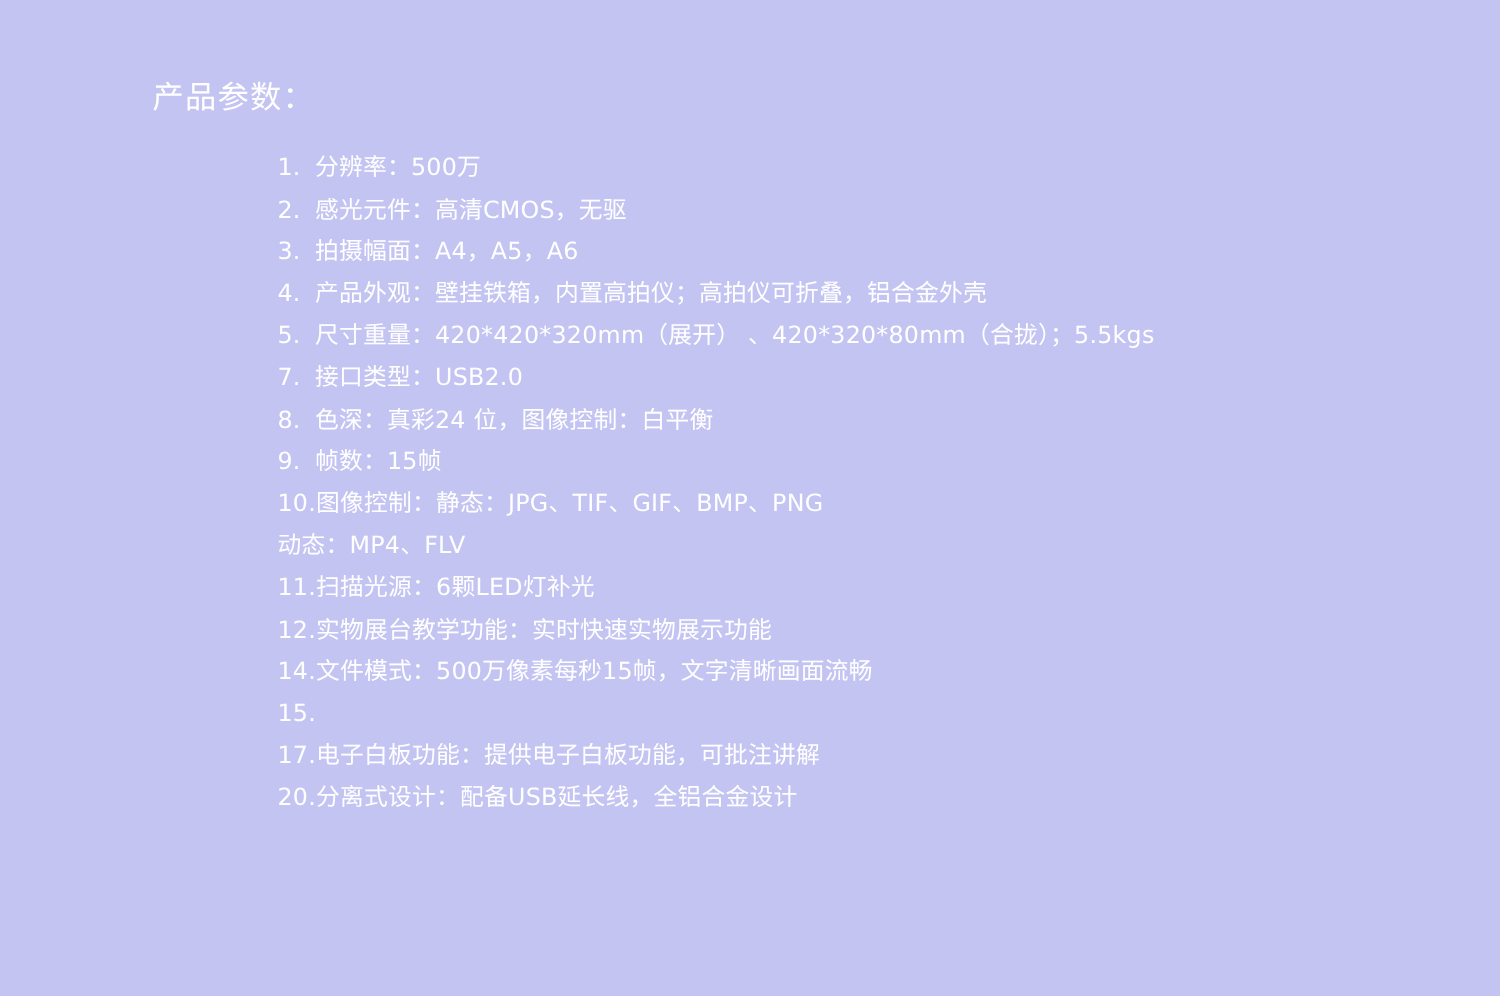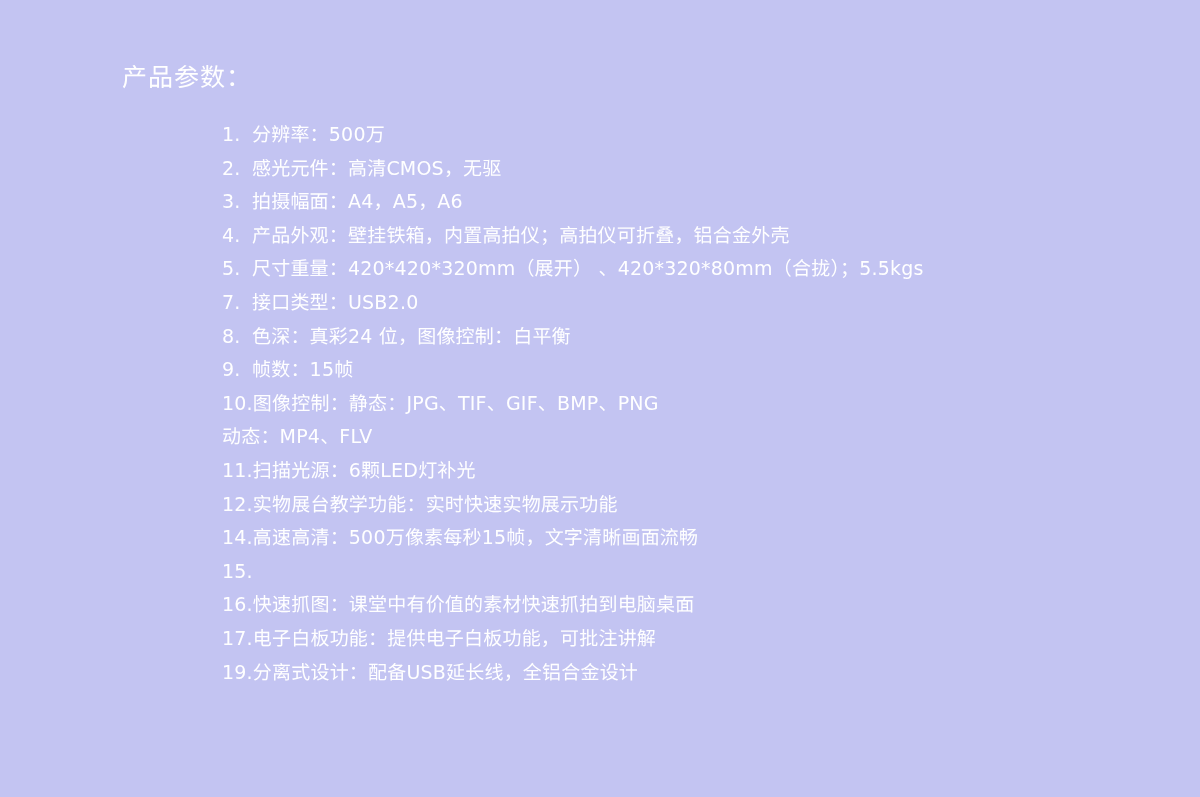--- a/index.html
+++ b/index.html
@@ -118,7 +118,7 @@
       </div>
       <div class="spec-item">
         <span class="num">14.</span>
-        <span class="txt">高速高清：500万像素每秒15帧，文字清晰画面流畅</span>
+        <span class="txt">文件模式：500万像素每秒15帧，文字清晰画面流畅</span>
       </div>
       <div class="spec-item">
         <span class="num">15.</span>

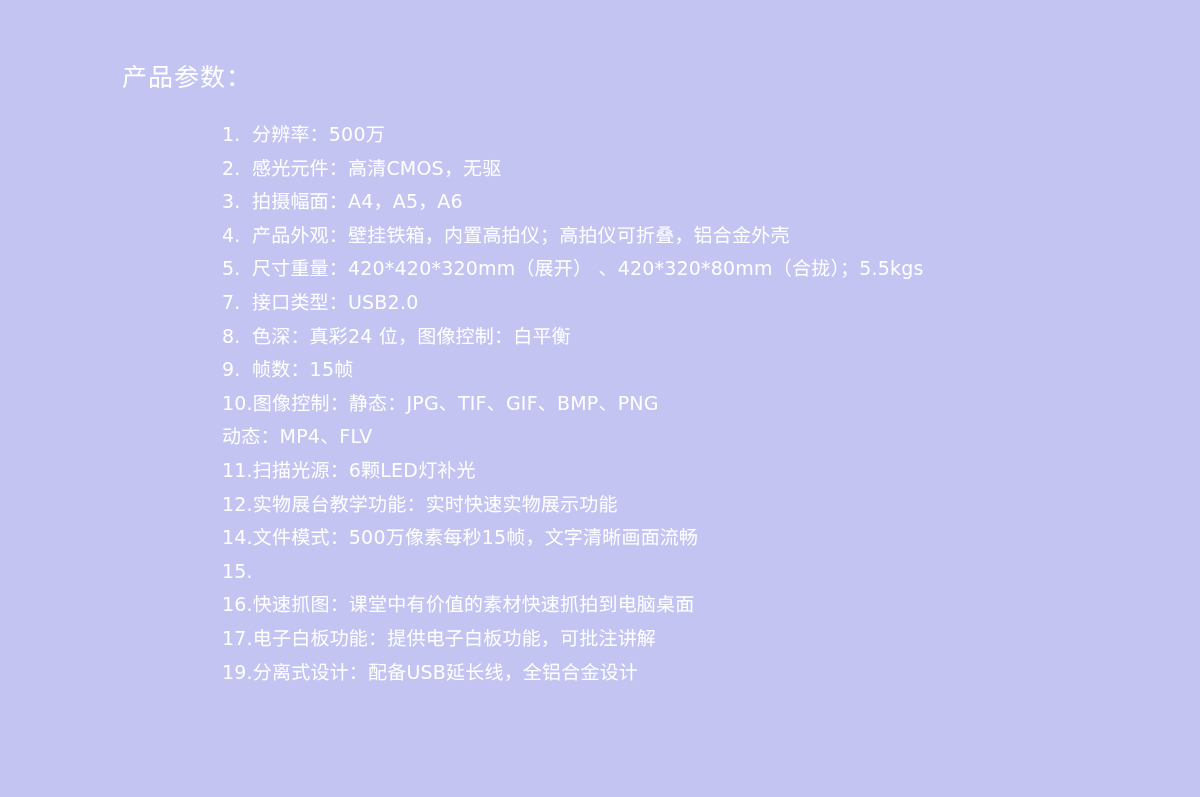--- a/index.html
+++ b/index.html
@@ -124,10 +124,6 @@
         <span class="num">15.</span>
       </div>
       <div class="spec-item">
-        <span class="num">16.</span>
-        <span class="txt">快速抓图：课堂中有价值的素材快速抓拍到电脑桌面</span>
-      </div>
-      <div class="spec-item">
         <span class="num">17.</span>
         <span class="txt">电子白板功能：提供电子白板功能，可批注讲解</span>
       </div>

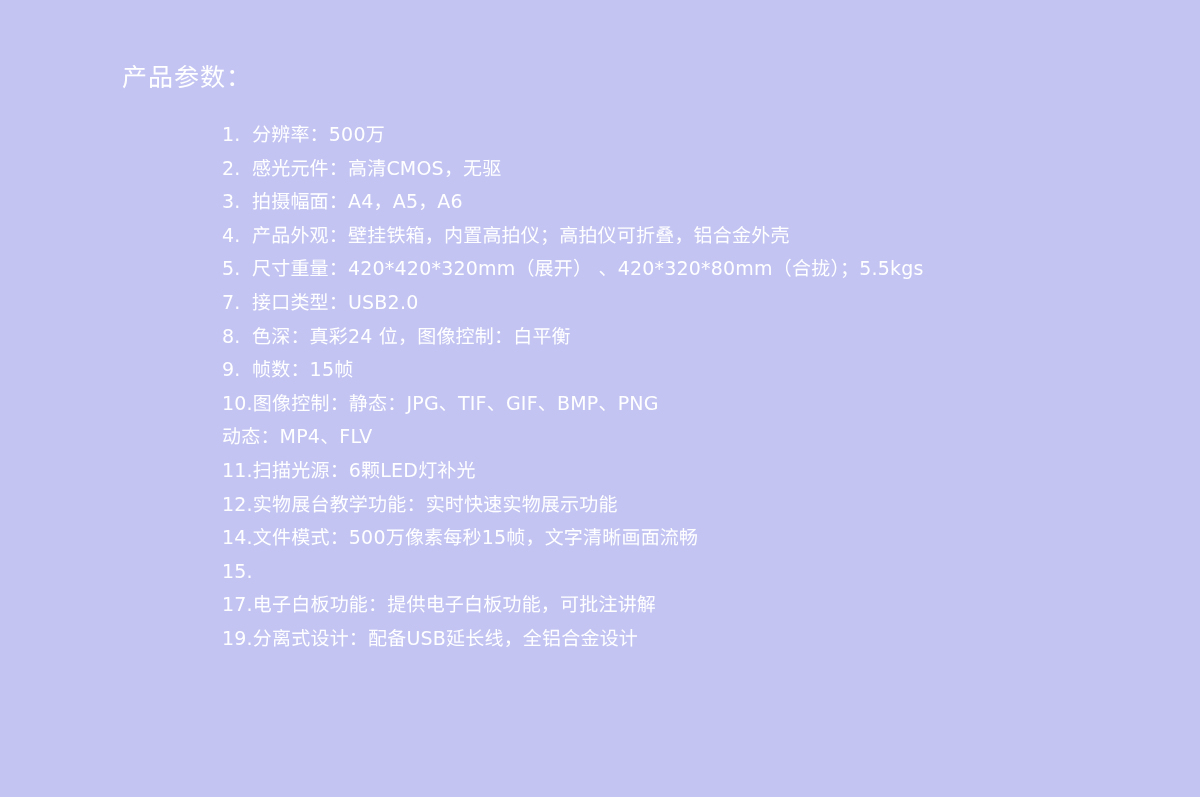--- a/index.html
+++ b/index.html
@@ -128,7 +128,7 @@
         <span class="txt">电子白板功能：提供电子白板功能，可批注讲解</span>
       </div>
       <div class="spec-item">
-        <span class="num">19.</span>
+        <span class="num">20.</span>
         <span class="txt">分离式设计：配备USB延长线，全铝合金设计</span>
       </div>
     </div>

